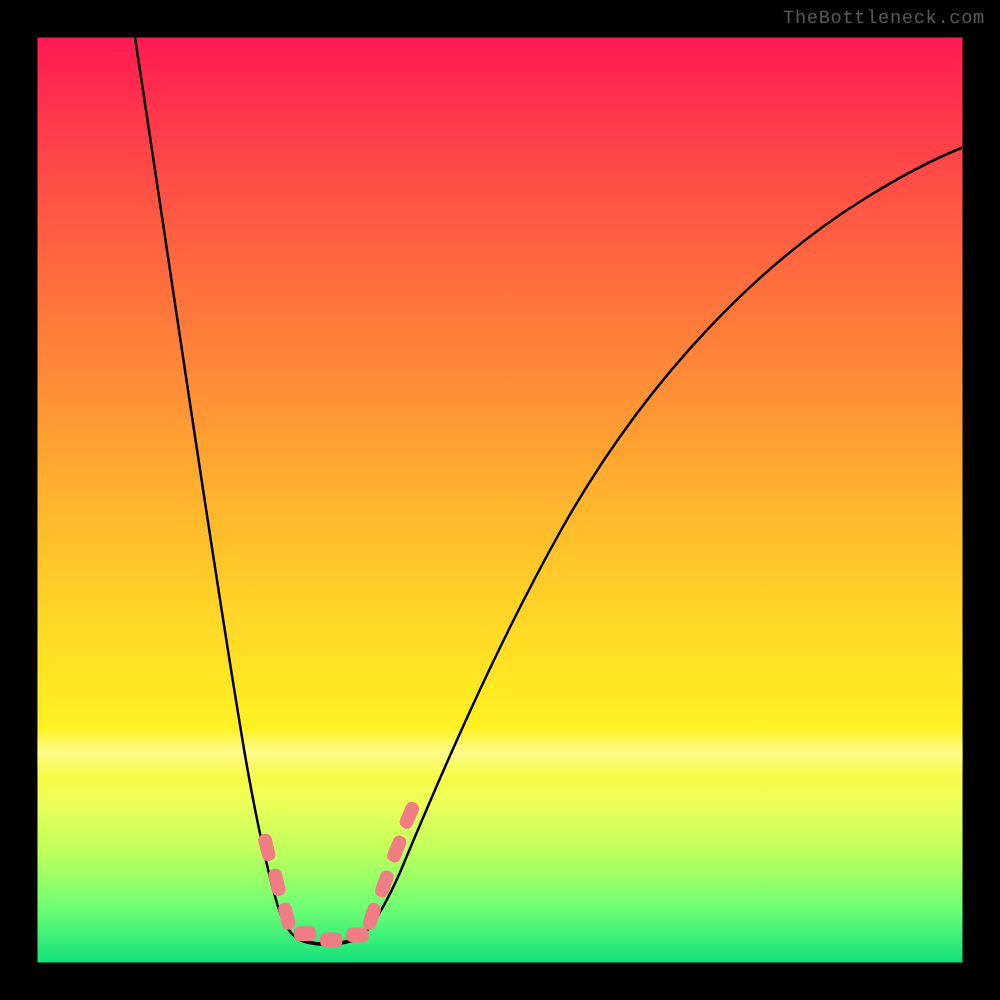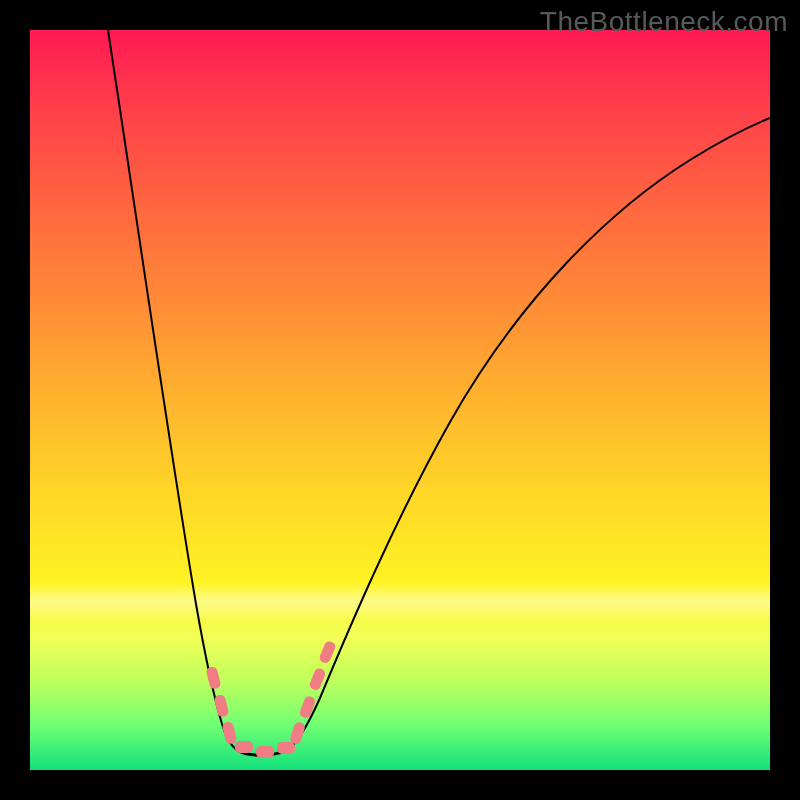--- a/index.html
+++ b/index.html
@@ -14,8 +14,8 @@
     position: absolute;
     top: 6px;
     right: 12px;
-    font-family: Liberation Sans, sans-serif;
-    font-size: 28px;
+    font-family: Liberation Mono, monospace;
+    font-size: 15px;
     color: #57595c;
     letter-spacing: 0.5px;
     z-index: 10;

